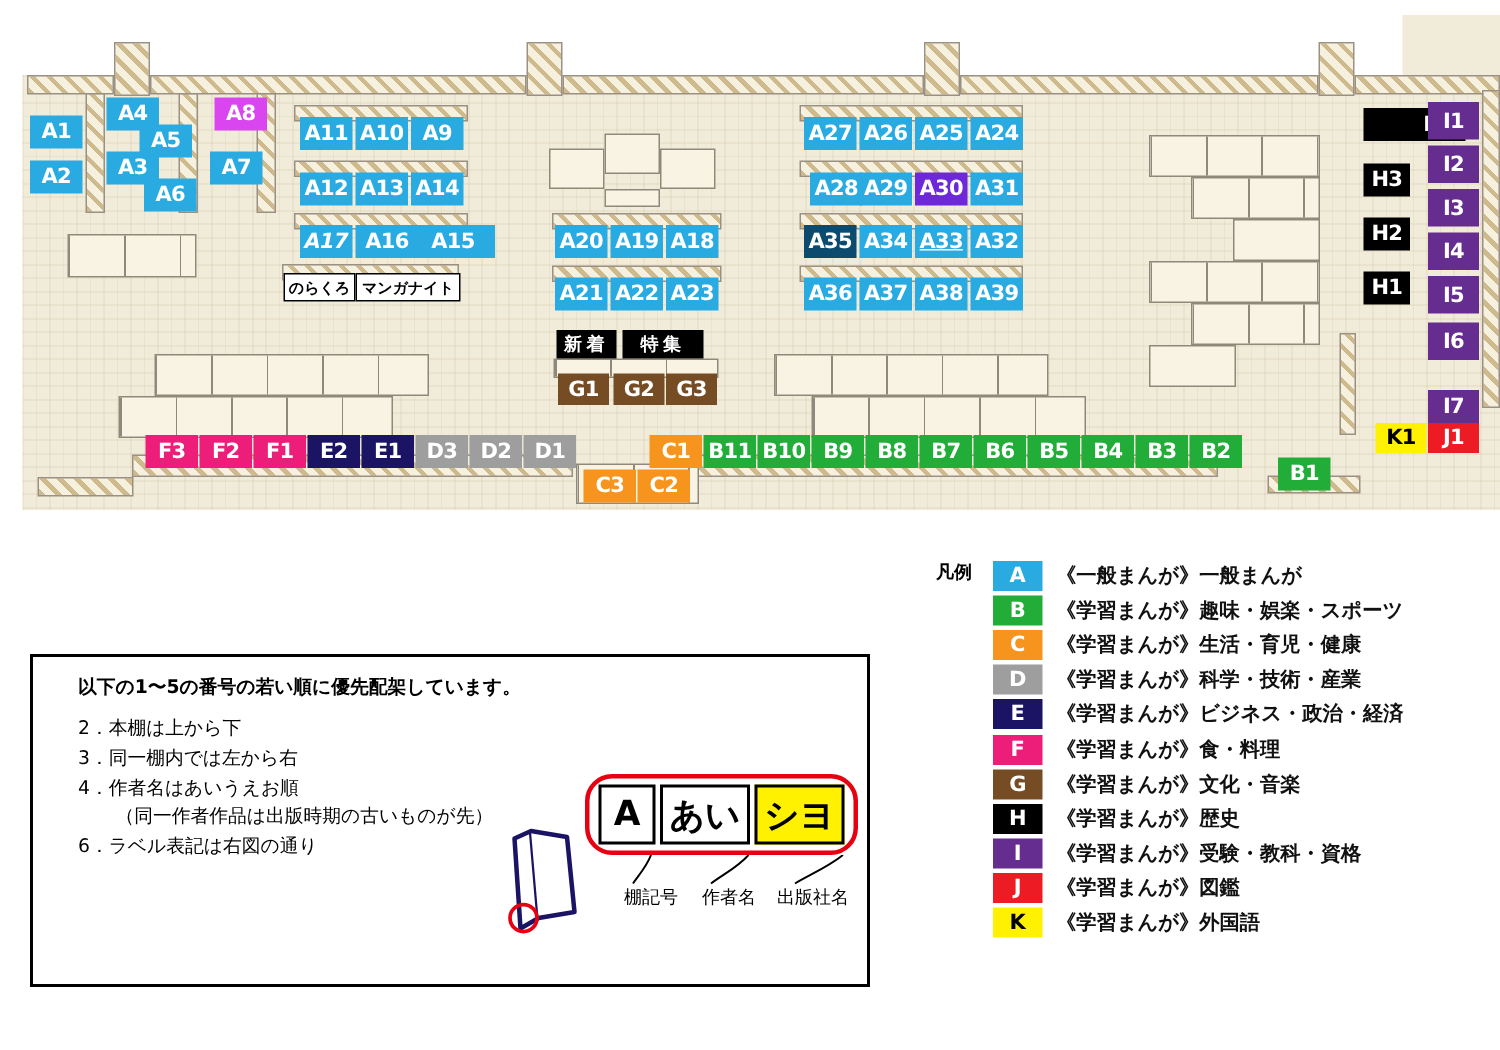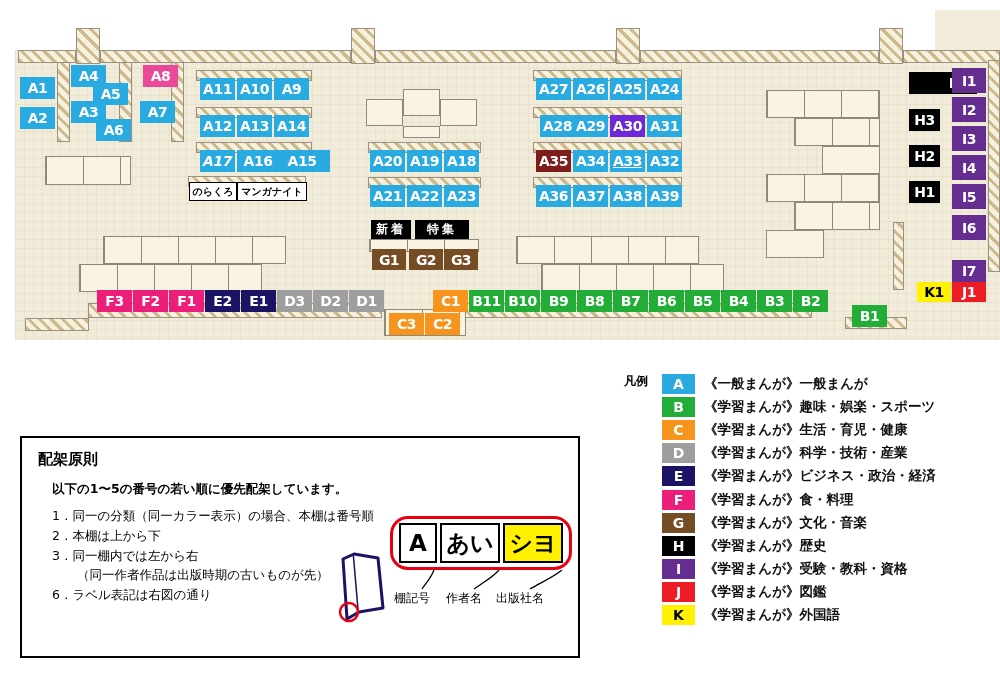--- a/index.html
+++ b/index.html
@@ -109,7 +109,7 @@
     <div class="shelf-label" style="left: 93px; top: 83px; width: 35px; height: 22px; background: rgb(41, 171, 226); color: rgb(255, 255, 255);">A5</div>
     <div class="shelf-label" style="left: 71px; top: 101px; width: 35px; height: 22px; background: rgb(41, 171, 226); color: rgb(255, 255, 255);">A3</div>
     <div class="shelf-label" style="left: 96px; top: 119px; width: 35px; height: 22px; background: rgb(41, 171, 226); color: rgb(255, 255, 255);">A6</div>
-    <div class="shelf-label" style="left: 143px; top: 65px; width: 35px; height: 22px; background: #ec4899; color: rgb(255, 255, 255);">A8</div>
+    <div class="shelf-label" style="left: 143px; top: 65px; width: 35px; height: 22px; background: #d946ef; color: rgb(255, 255, 255);">A8</div>
     <div class="shelf-label" style="left: 140px; top: 101px; width: 35px; height: 22px; background: rgb(41, 171, 226); color: rgb(255, 255, 255);">A7</div>
     <div class="shelf-label" style="left: 200px; top: 78px; width: 35px; height: 22px; background: rgb(41, 171, 226); color: rgb(255, 255, 255);">A11</div>
     <div class="shelf-label" style="left: 237px; top: 78px; width: 35px; height: 22px; background: rgb(41, 171, 226); color: rgb(255, 255, 255);">A10</div>

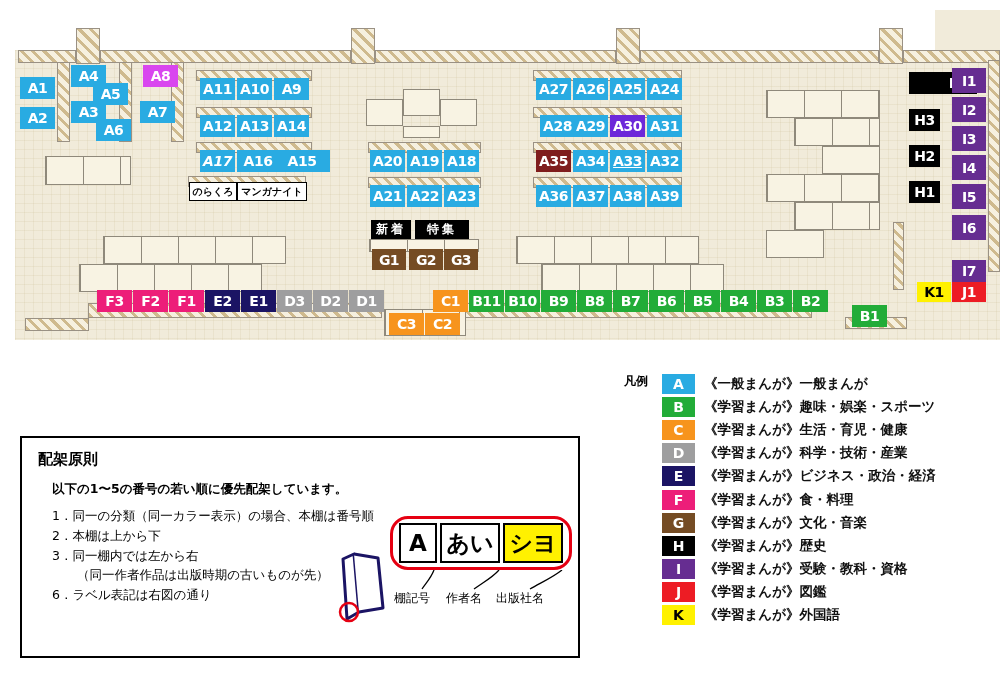--- a/index.html
+++ b/index.html
@@ -134,7 +134,7 @@
     <div class="shelf-label" style="left: 573px; top: 115px; width: 35px; height: 22px; background: rgb(41, 171, 226); color: rgb(255, 255, 255);">A29</div>
     <div class="shelf-label" style="left: 610px; top: 115px; width: 35px; height: 22px; background: #6d28d9; color: rgb(255, 255, 255);">A30</div>
     <div class="shelf-label" style="left: 647px; top: 115px; width: 35px; height: 22px; background: rgb(41, 171, 226); color: rgb(255, 255, 255);">A31</div>
-    <div class="shelf-label" style="left: 536px; top: 150px; width: 35px; height: 22px; background: #7f1d1d; color: rgb(255, 255, 255);">A35</div>
+    <div class="shelf-label" style="left: 536px; top: 150px; width: 35px; height: 22px; background: #0c4a6e; color: rgb(255, 255, 255);">A35</div>
     <div class="shelf-label" style="left: 573px; top: 150px; width: 35px; height: 22px; background: rgb(41, 171, 226); color: rgb(255, 255, 255);">A34</div>
     <div class="shelf-label" style="left: 610px; top: 150px; width: 35px; height: 22px; background: rgb(41, 171, 226); color: rgb(255, 255, 255); text-decoration: underline;">A33</div>
     <div class="shelf-label" style="left: 647px; top: 150px; width: 35px; height: 22px; background: rgb(41, 171, 226); color: rgb(255, 255, 255);">A32</div>

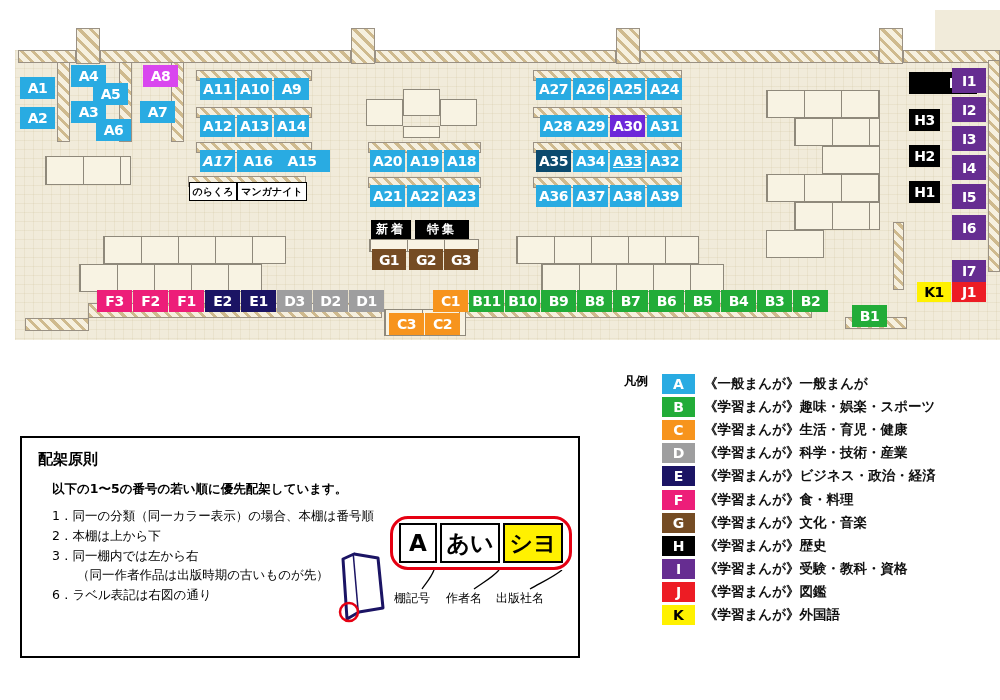--- a/index.html
+++ b/index.html
@@ -248,7 +248,6 @@
 </div>
 
 <div id="principles">
-  <div class="p-title">配架原則</div>
   <div class="p-intro">以下の1〜5の番号の若い順に優先配架しています。</div>
   <div id="p-list">
       <div class="p-item">1．同一の分類（同一カラー表示）の場合、本棚は番号順</div>

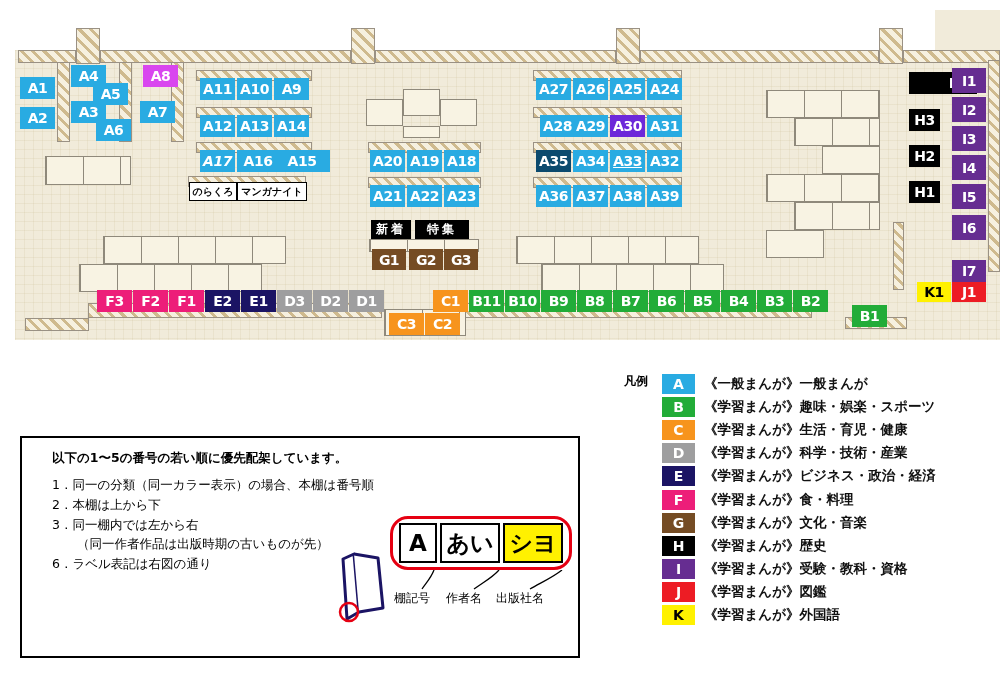--- a/index.html
+++ b/index.html
@@ -250,7 +250,6 @@
 <div id="principles">
   <div class="p-intro">以下の1〜5の番号の若い順に優先配架しています。</div>
   <div id="p-list">
-      <div class="p-item">1．同一の分類（同一カラー表示）の場合、本棚は番号順</div>
       <div class="p-item">2．本棚は上から下</div>
       <div class="p-item">3．同一棚内では左から右</div>
       <div class="p-item">　　（同一作者作品は出版時期の古いものが先）</div>

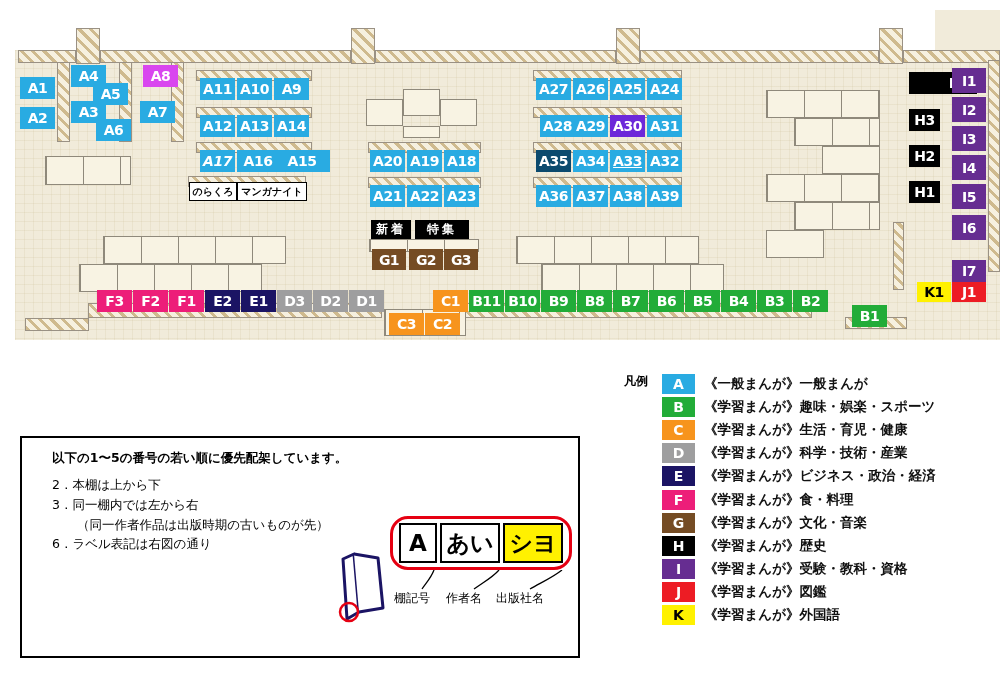--- a/index.html
+++ b/index.html
@@ -252,6 +252,7 @@
   <div id="p-list">
       <div class="p-item">2．本棚は上から下</div>
       <div class="p-item">3．同一棚内では左から右</div>
+      <div class="p-item">4．作者名はあいうえお順</div>
       <div class="p-item">　　（同一作者作品は出版時期の古いものが先）</div>
       <div class="p-item">6．ラベル表記は右図の通り</div>
     </div>

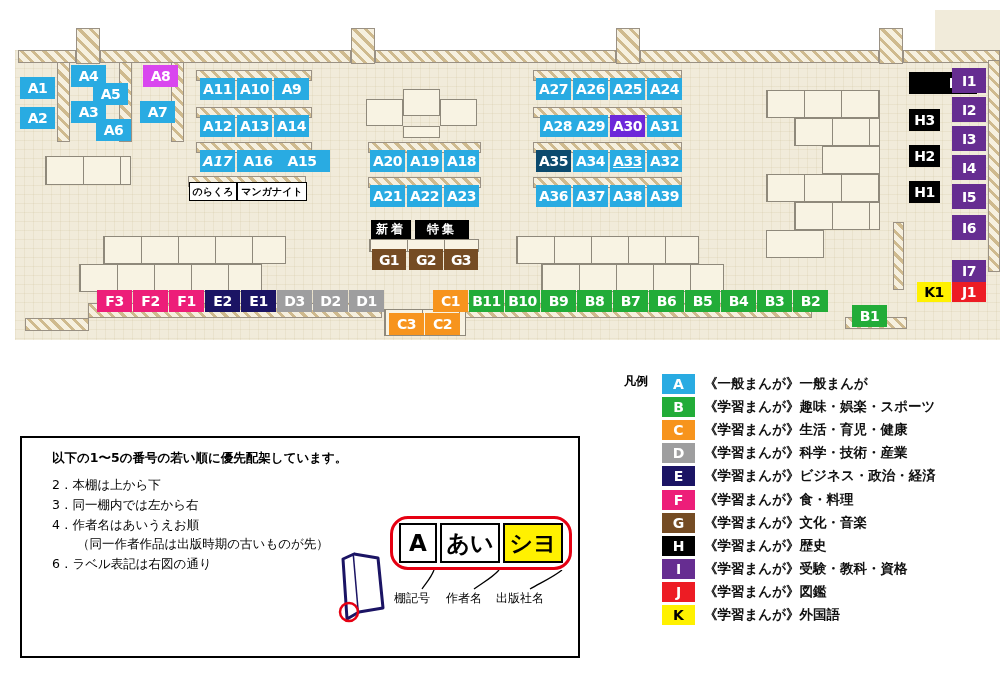--- a/index.html
+++ b/index.html
@@ -46,7 +46,7 @@
   .ex-author{width:60px;}
   .ex-publisher{width:60px;background:#fff100;}
   .ex-connectors{display:block;margin-left:14px;}
-  .ex-captions{display:flex;font-size:12px;color:#000;margin-left:2px;}
+  .ex-captions{display:flex;font-size:12px;color:#000;margin-left:24px;}
   .ex-captions span{white-space:nowrap;}
   .cap-0{margin-left:2px;} .cap-1{margin-left:16px;} .cap-2{margin-left:14px;}
   #book-icon{position:absolute;left:-62px;top:34px;}

